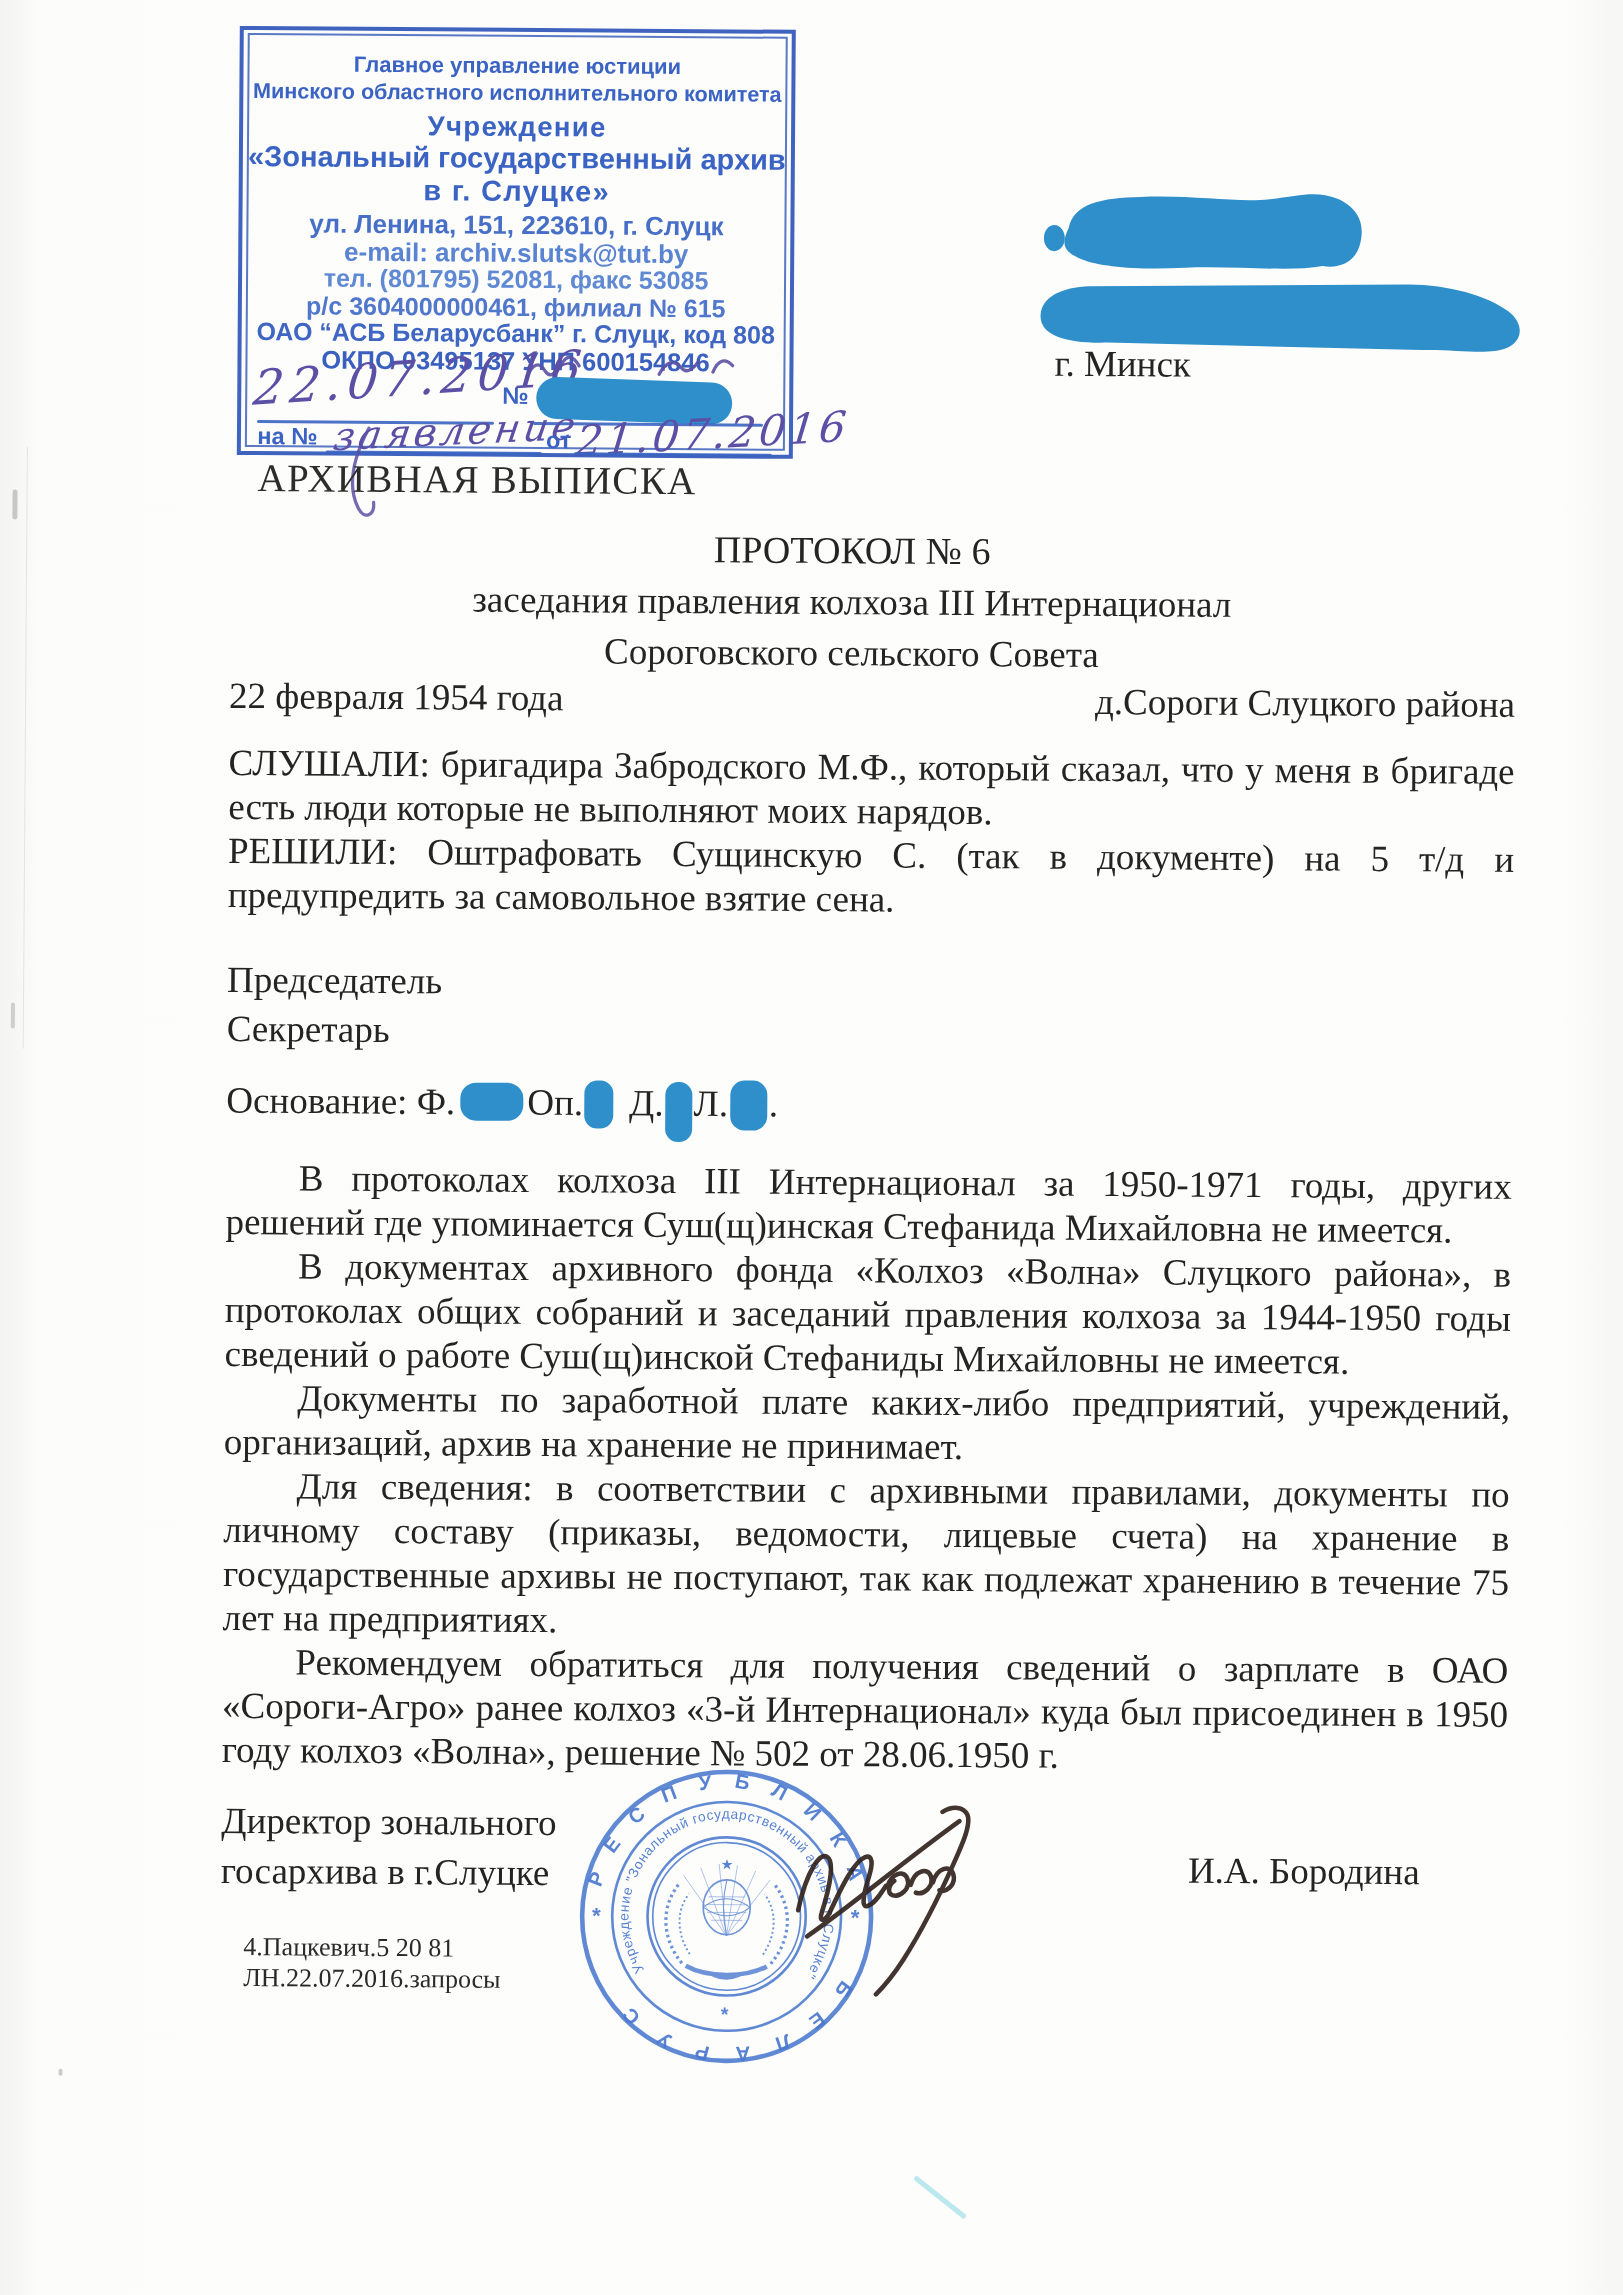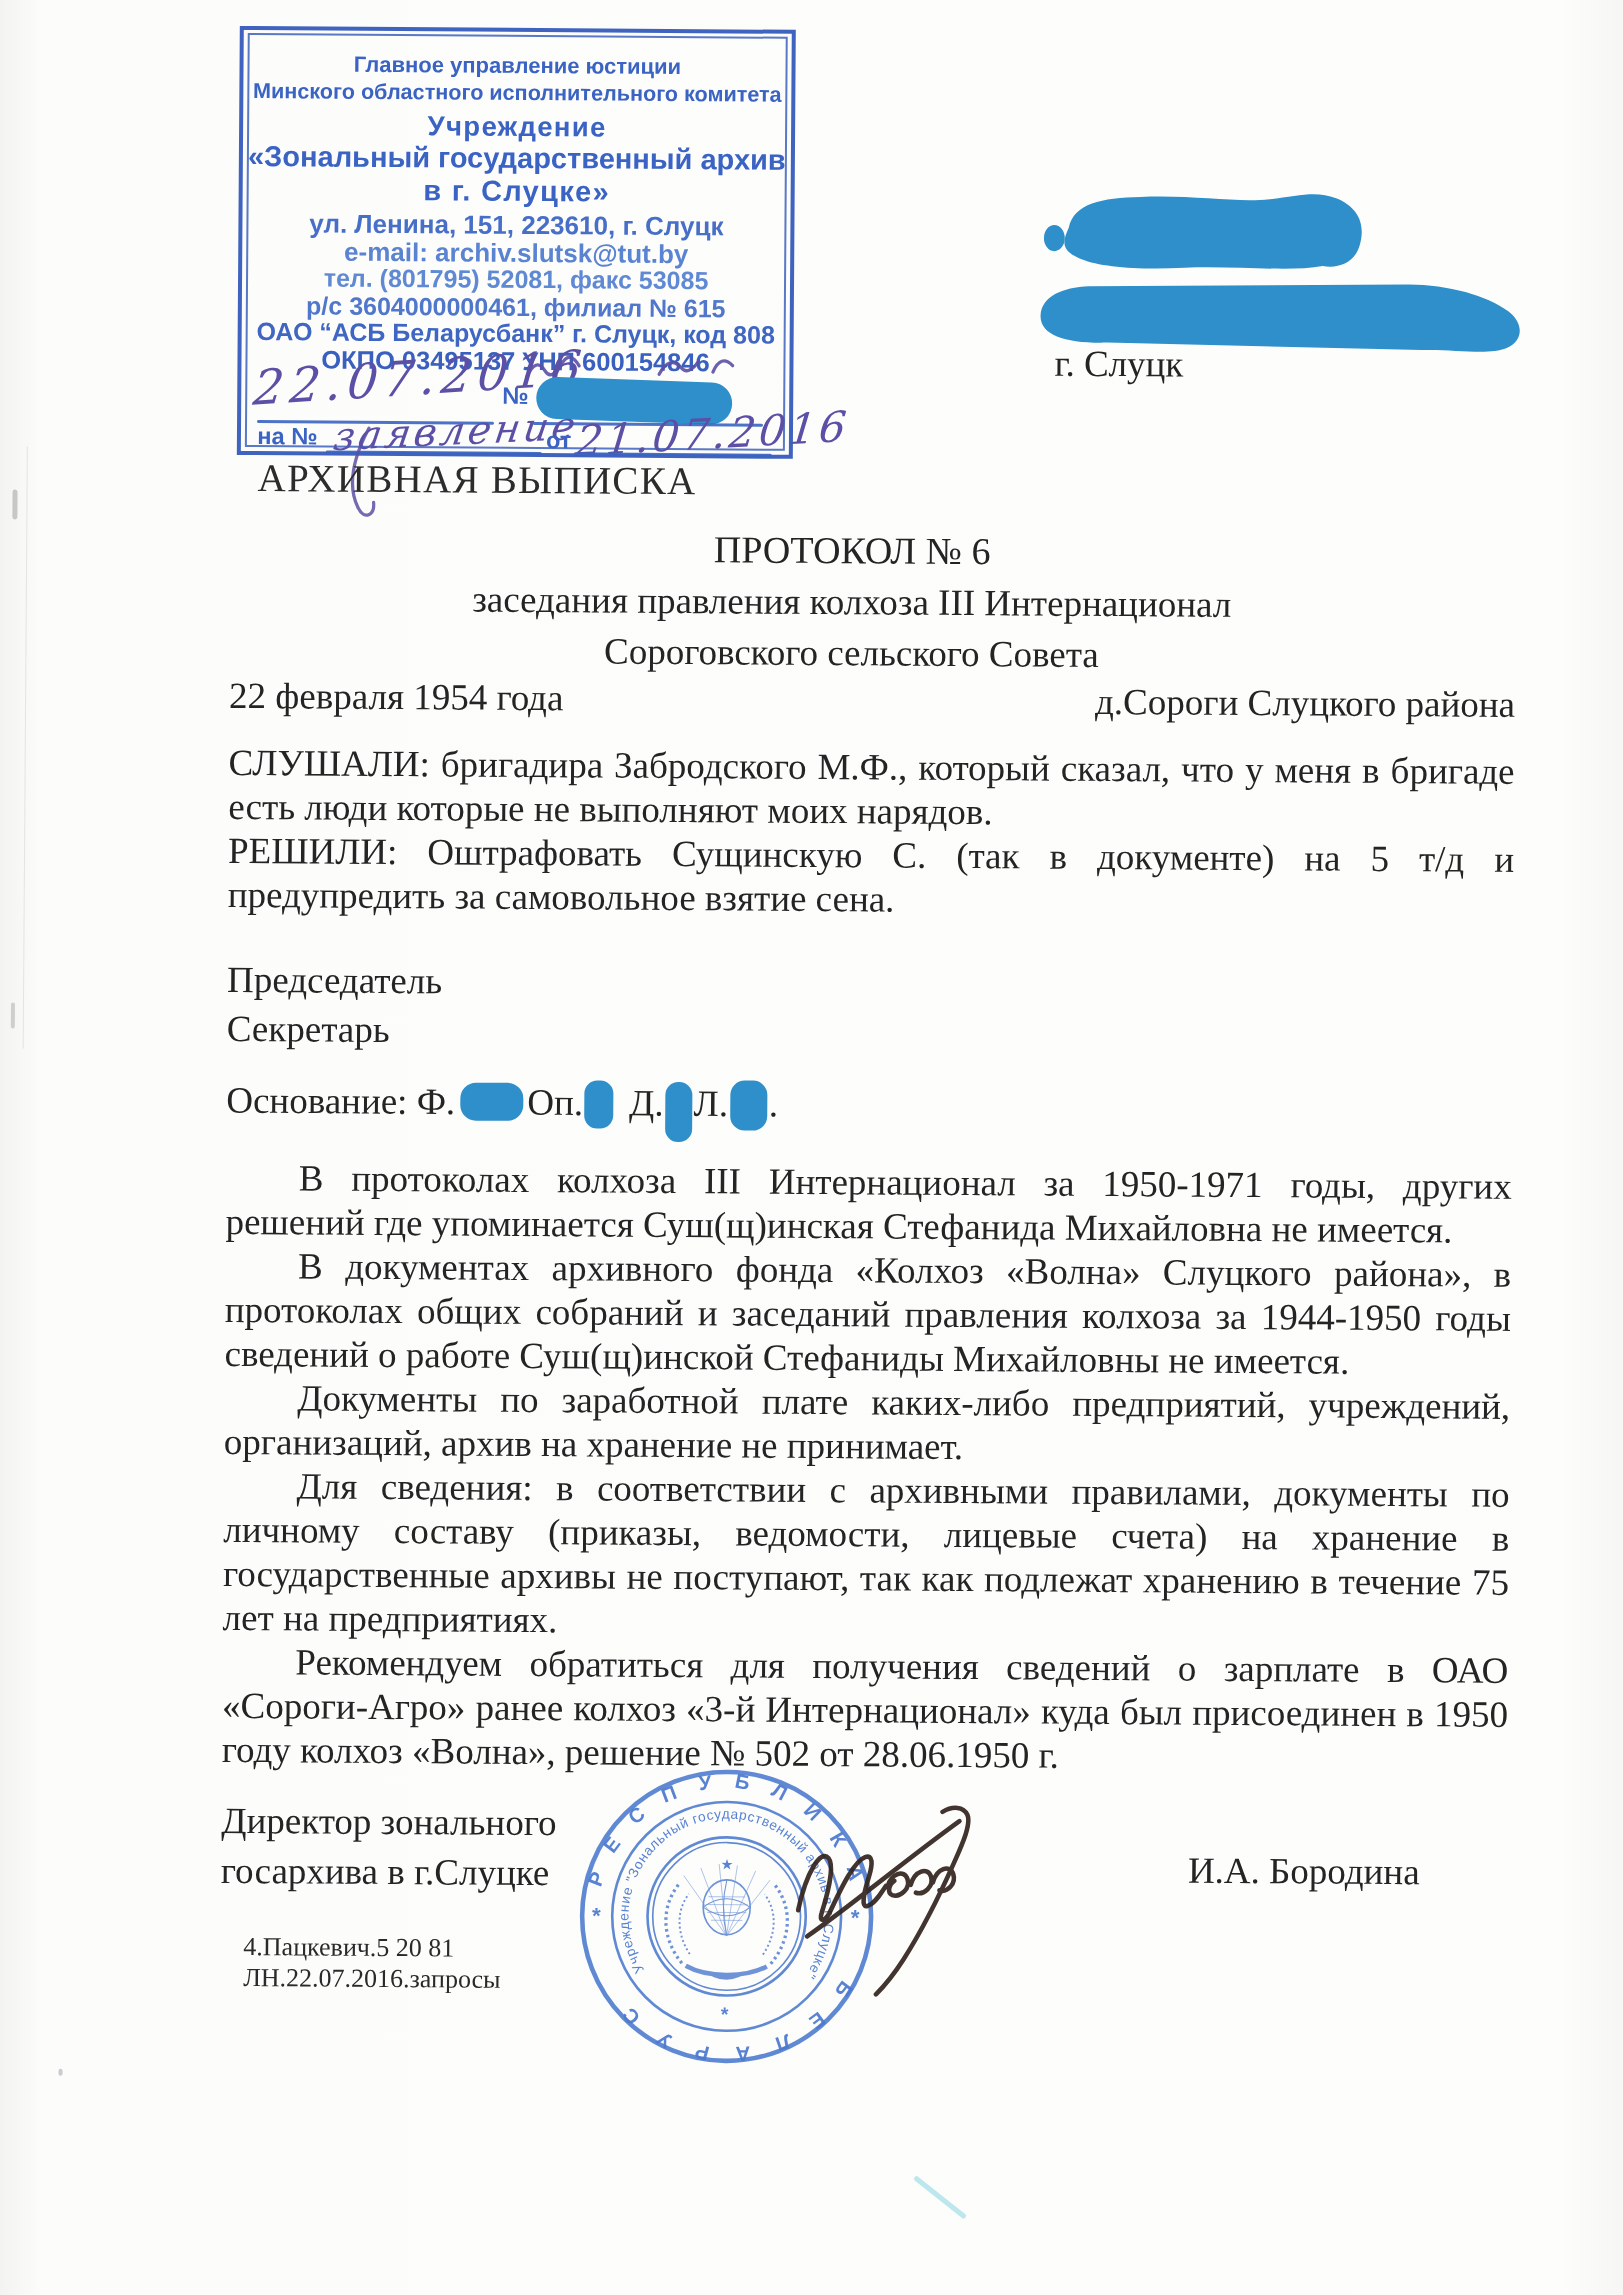--- a/index.html
+++ b/index.html
@@ -141,7 +141,7 @@
     <path fill="#2e8fca" d="M 18,58 C 20,30 50,16 92,14 L 580,8 C 640,8 700,24 732,48 C 756,66 756,92 730,104
       C 702,116 650,106 600,108 L 120,100 C 58,102 16,90 18,58 Z"></path>
   </svg>
-  <div class="city">г. Слуцк</div>
+  <div class="city">г. Минск</div>
 
   <div class="doc-title">АРХИВНАЯ ВЫПИСКА</div>
   <div class="heading">

